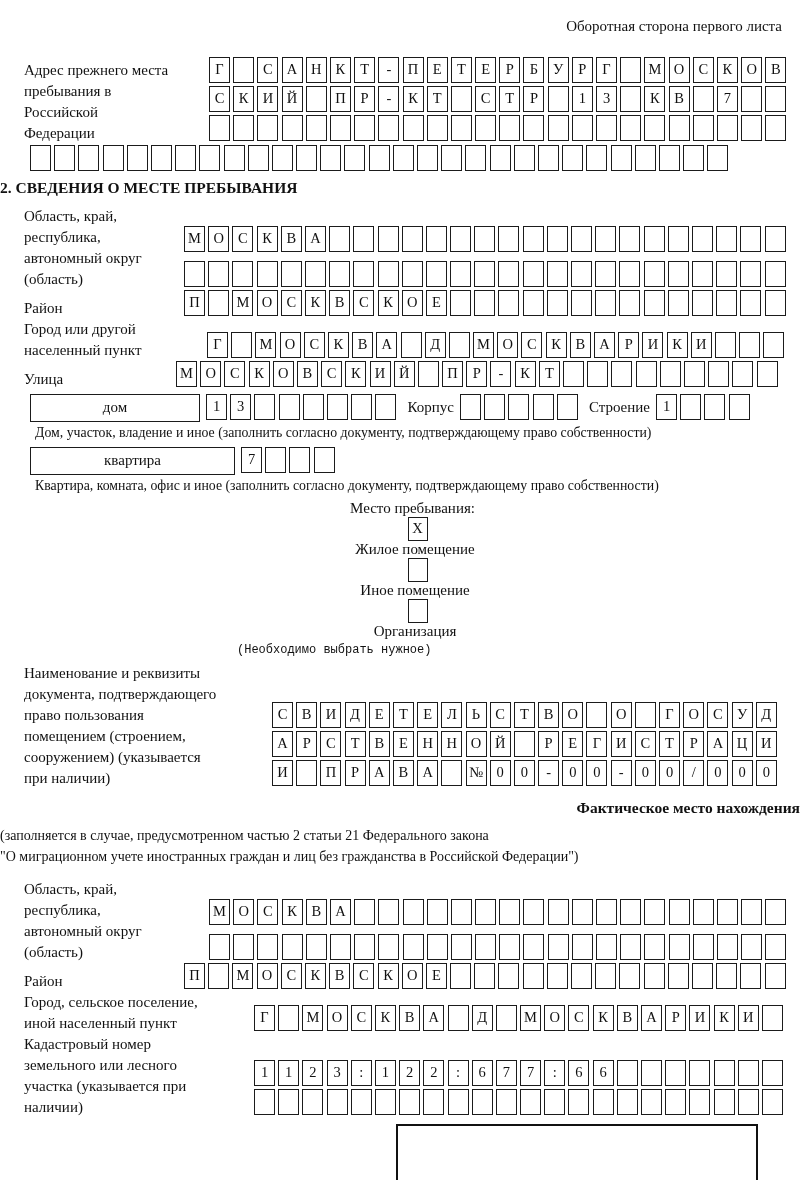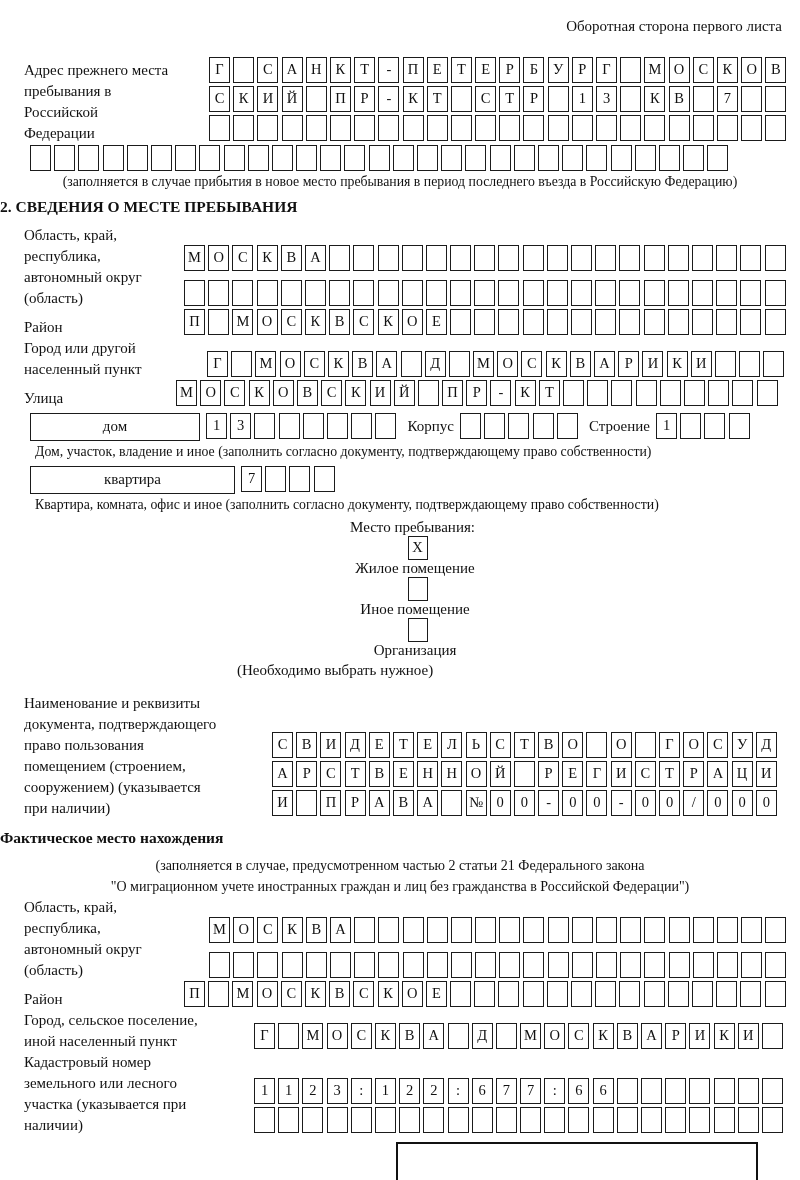--- a/index.html
+++ b/index.html
@@ -80,7 +80,6 @@
     </div>
   </div>
   <div class="cells fullrow"><span class="cell"></span><span class="cell"></span><span class="cell"></span><span class="cell"></span><span class="cell"></span><span class="cell"></span><span class="cell"></span><span class="cell"></span><span class="cell"></span><span class="cell"></span><span class="cell"></span><span class="cell"></span><span class="cell"></span><span class="cell"></span><span class="cell"></span><span class="cell"></span><span class="cell"></span><span class="cell"></span><span class="cell"></span><span class="cell"></span><span class="cell"></span><span class="cell"></span><span class="cell"></span><span class="cell"></span><span class="cell"></span><span class="cell"></span><span class="cell"></span><span class="cell"></span><span class="cell"></span></div>
-  <div class="note">(заполняется в случае прибытия в новое место пребывания в период последнего въезда в Российскую Федерацию)</div>
 
   <div class="sec-title">2. СВЕДЕНИЯ О МЕСТЕ ПРЕБЫВАНИЯ</div>
 

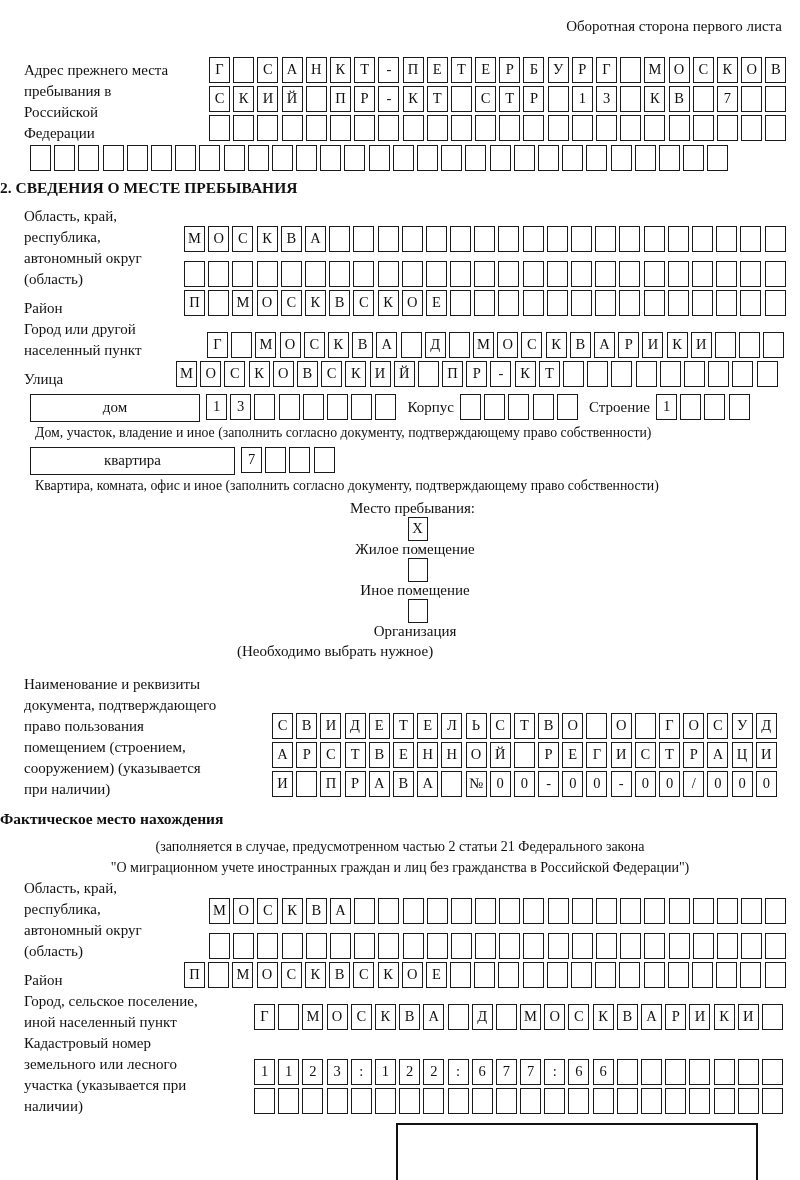--- a/index.html
+++ b/index.html
@@ -54,7 +54,7 @@
     text-align:center; font-size:14.5px; line-height:21px; flex:0 0 auto;
   }
   .opt-label { margin:0 14px 0 9px; }
-  .choose-note { font-size:15px; margin:3px 0 14px 237px; }
+  .choose-note { font-size:12px; margin:3px 0 6px 237px;font-family:Liberation Mono, monospace; }
 
   .fact-title { text-align:left; font-weight:bold; font-size:15.5px; margin:10px 0 8px 0; }
   .fact-note { text-align:center; font-size:14px; line-height:21px; margin-bottom:0; }

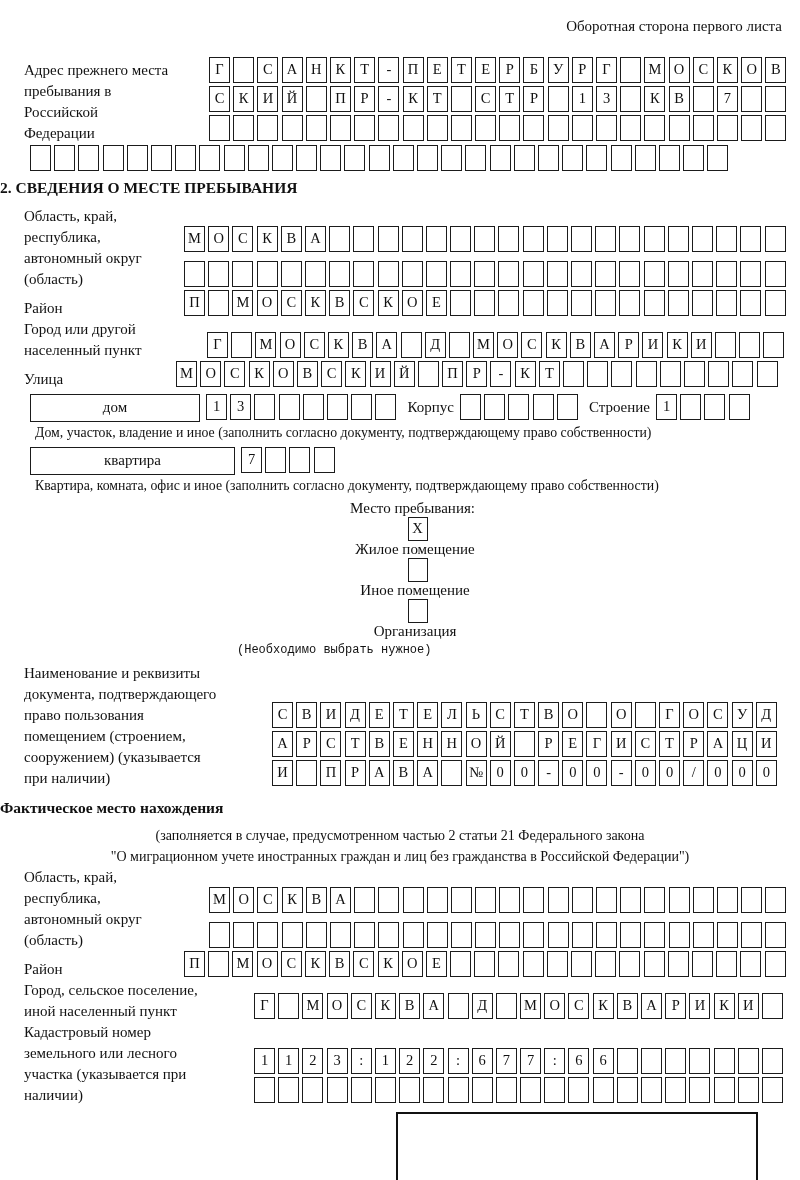--- a/index.html
+++ b/index.html
@@ -56,7 +56,7 @@
   .opt-label { margin:0 14px 0 9px; }
   .choose-note { font-size:12px; margin:3px 0 6px 237px;font-family:Liberation Mono, monospace; }
 
-  .fact-title { text-align:left; font-weight:bold; font-size:15.5px; margin:10px 0 8px 0; }
+  .fact-title { text-align:right; font-weight:bold; font-size:15.5px; margin:10px 0 8px 0; }
   .fact-note { text-align:center; font-size:14px; line-height:21px; margin-bottom:0; }
 
   .stamp-box {

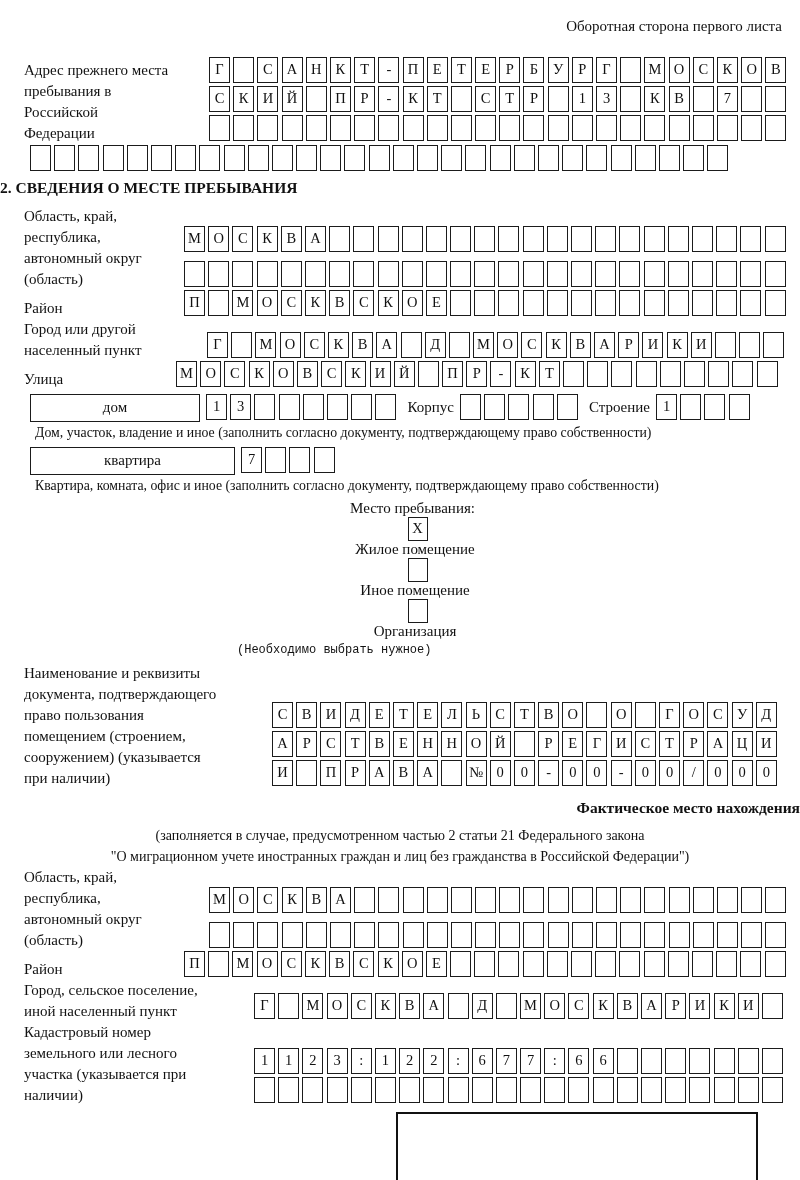--- a/index.html
+++ b/index.html
@@ -57,7 +57,7 @@
   .choose-note { font-size:12px; margin:3px 0 6px 237px;font-family:Liberation Mono, monospace; }
 
   .fact-title { text-align:right; font-weight:bold; font-size:15.5px; margin:10px 0 8px 0; }
-  .fact-note { text-align:center; font-size:14px; line-height:21px; margin-bottom:0; }
+  .fact-note { font-size:14px; line-height:21px; margin-bottom:12px; }
 
   .stamp-box {
     margin:6px 0 0 396px; width:362px; height:176px;

